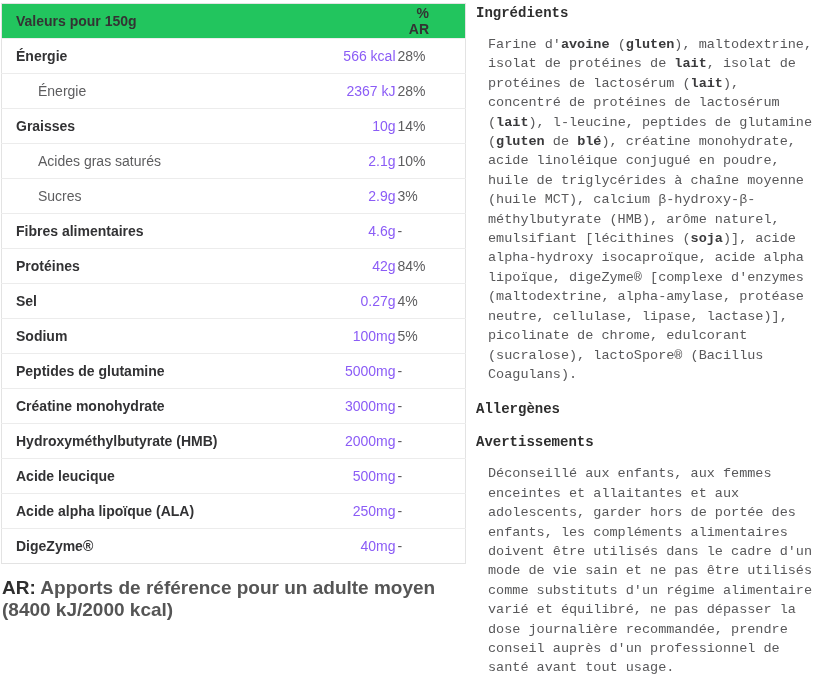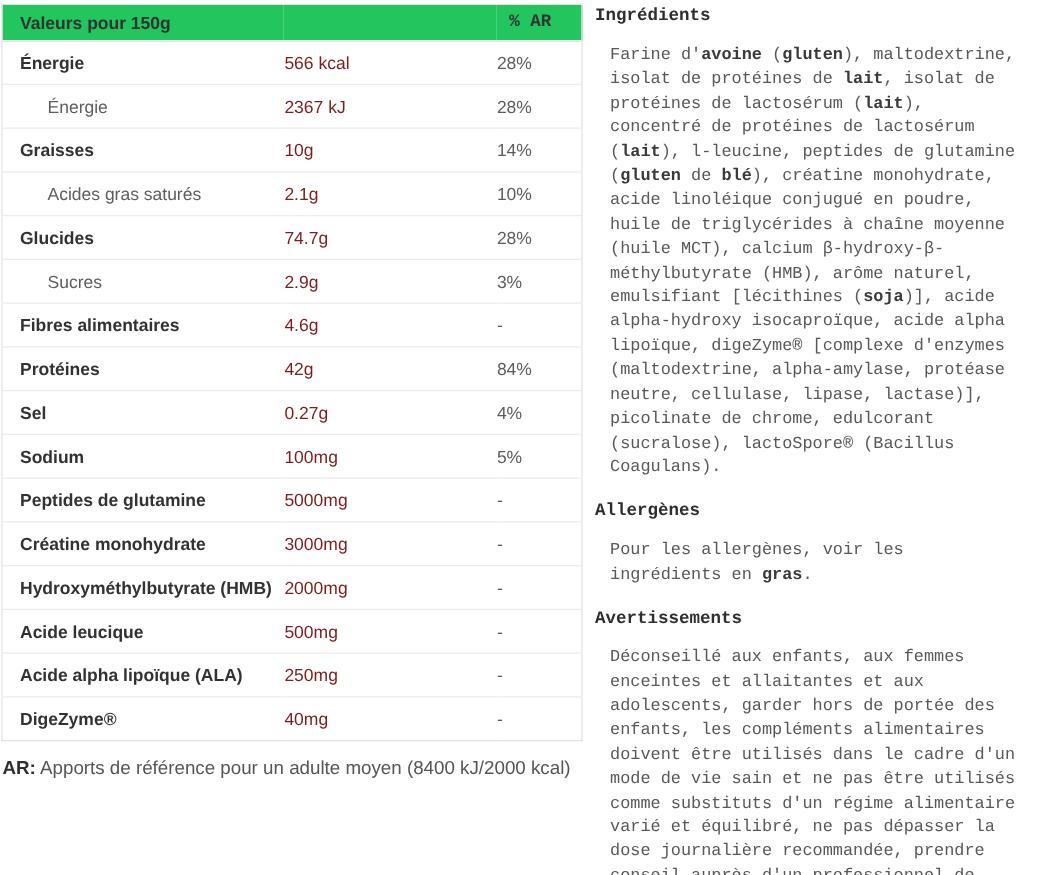--- a/index.html
+++ b/index.html
@@ -29,7 +29,7 @@
   }
   th.c-label { text-align: left;  padding-left: 14px; width: 225px; }
   th.c-amount { width: 170px; }
-  th.c-ar    { text-align: right; padding-right: 24px; font-family: Liberation Mono, monospace; }
+  th.c-ar    { text-align: right; padding-right: 36px; }
   table.nutri tbody td { height: 35px; border-bottom: 1px solid #ececec; }
   table.nutri tbody tr:last-child td { border-bottom: none; }
   td.c-label { text-align: left; padding-left: 14px; font-weight: bold; color: #323234; }

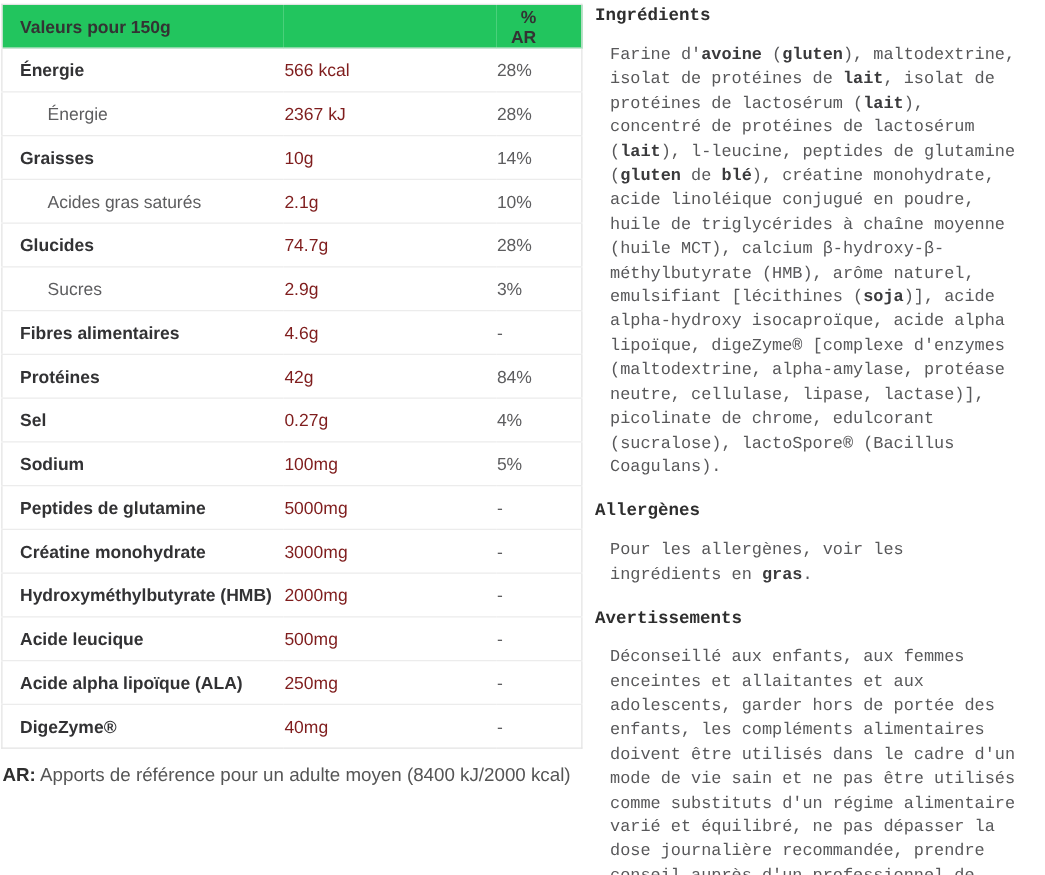--- a/index.html
+++ b/index.html
@@ -34,7 +34,7 @@
   table.nutri tbody tr:last-child td { border-bottom: none; }
   td.c-label { text-align: left; padding-left: 14px; font-weight: bold; color: #323234; }
   td.c-label.sub { padding-left: 36px; font-weight: normal; color: #5d5d5f; }
-  td.c-amount { text-align: left; color: #7f1d1d; }
+  td.c-amount { text-align: right; color: #8b5cf6; }
   td.c-ar { text-align: left; padding-right: 24px; color: #5d5d5f; }
 
   .footnote {

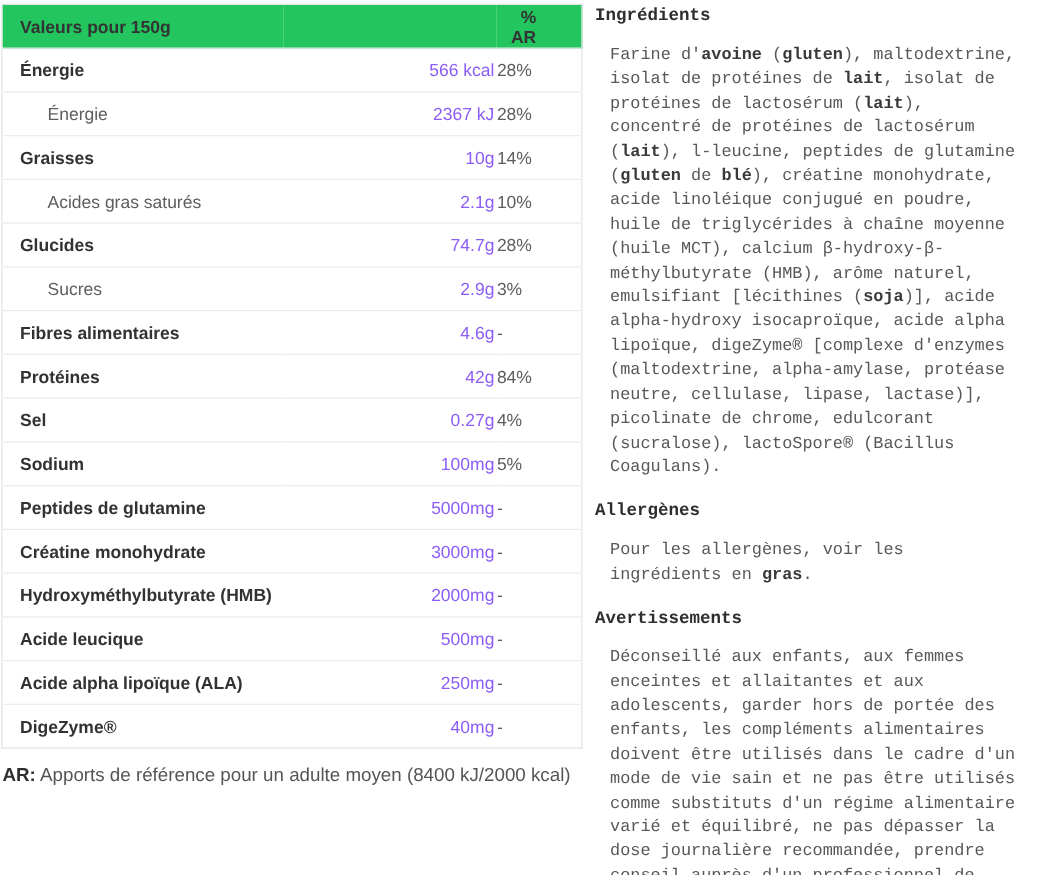--- a/index.html
+++ b/index.html
@@ -94,11 +94,6 @@
             <td class="c-ar">10%</td>
           </tr>
           <tr>
-            <td class="c-label">Glucides</td>
-            <td class="c-amount">74.7g</td>
-            <td class="c-ar">28%</td>
-          </tr>
-          <tr>
             <td class="c-label sub">Sucres</td>
             <td class="c-amount">2.9g</td>
             <td class="c-ar">3%</td>

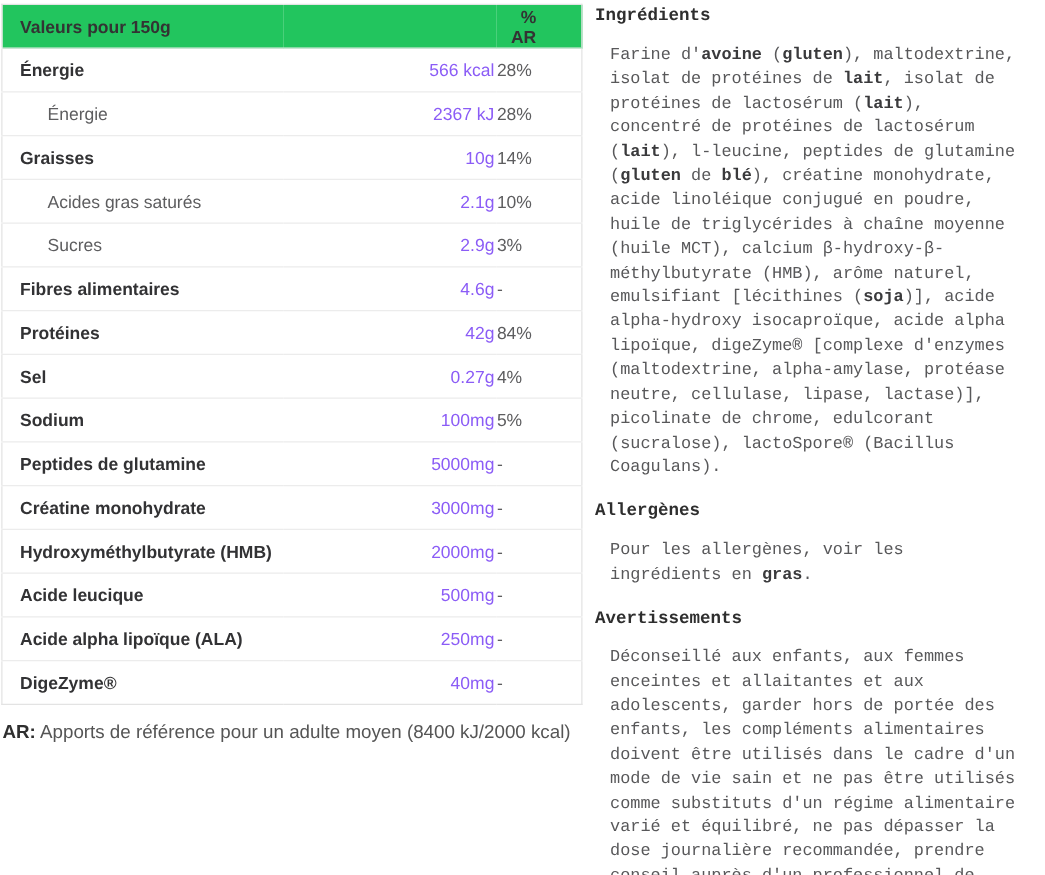--- a/index.html
+++ b/index.html
@@ -164,7 +164,6 @@
     </section>
     <section>
       <h3>Allergènes</h3>
-      <p id="allergens-text"><span>Pour les allergènes, voir les ingrédients en </span><b>gras</b><span>.</span></p>
     </section>
     <section>
       <h3>Avertissements</h3>

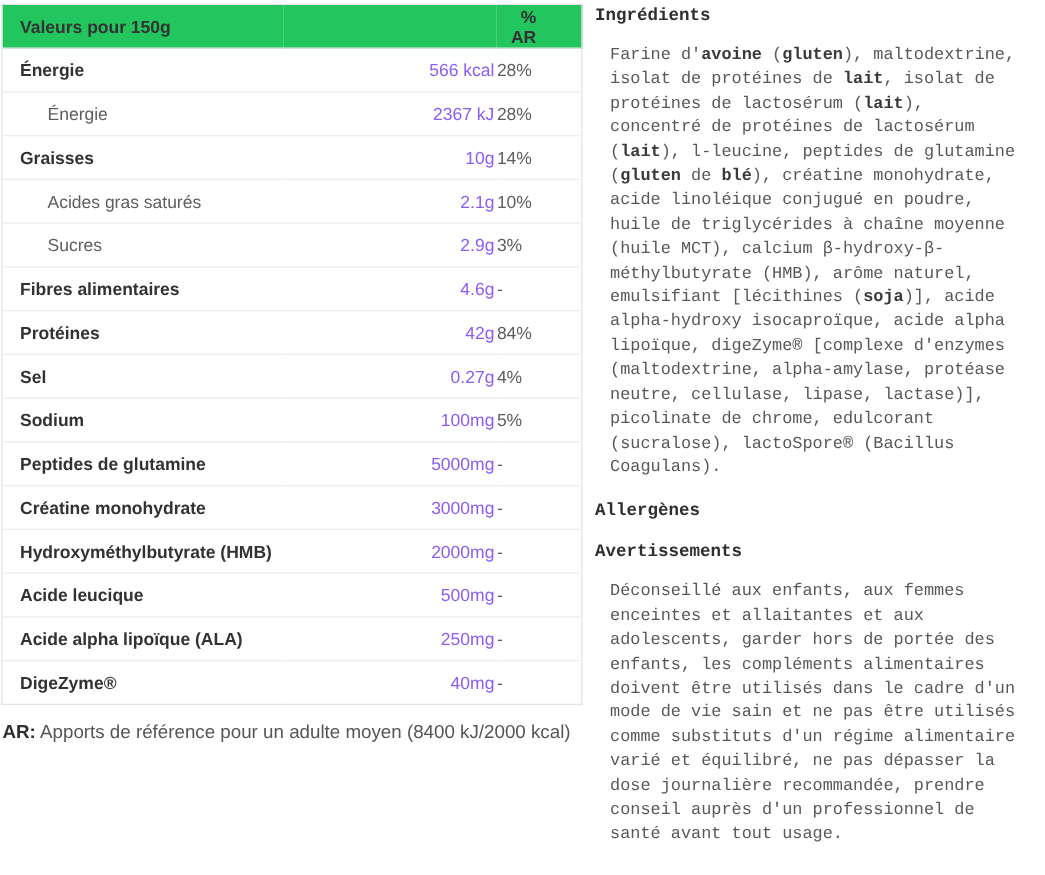--- a/index.html
+++ b/index.html
@@ -39,8 +39,9 @@
 
   .footnote {
     margin: 13px 0 0 1px;
-    font-size: 15px;
+    font-size: 19px;
     color: #555;
+    font-weight: bold;
   }
   .footnote b { color: #2f2f2f; }
 

